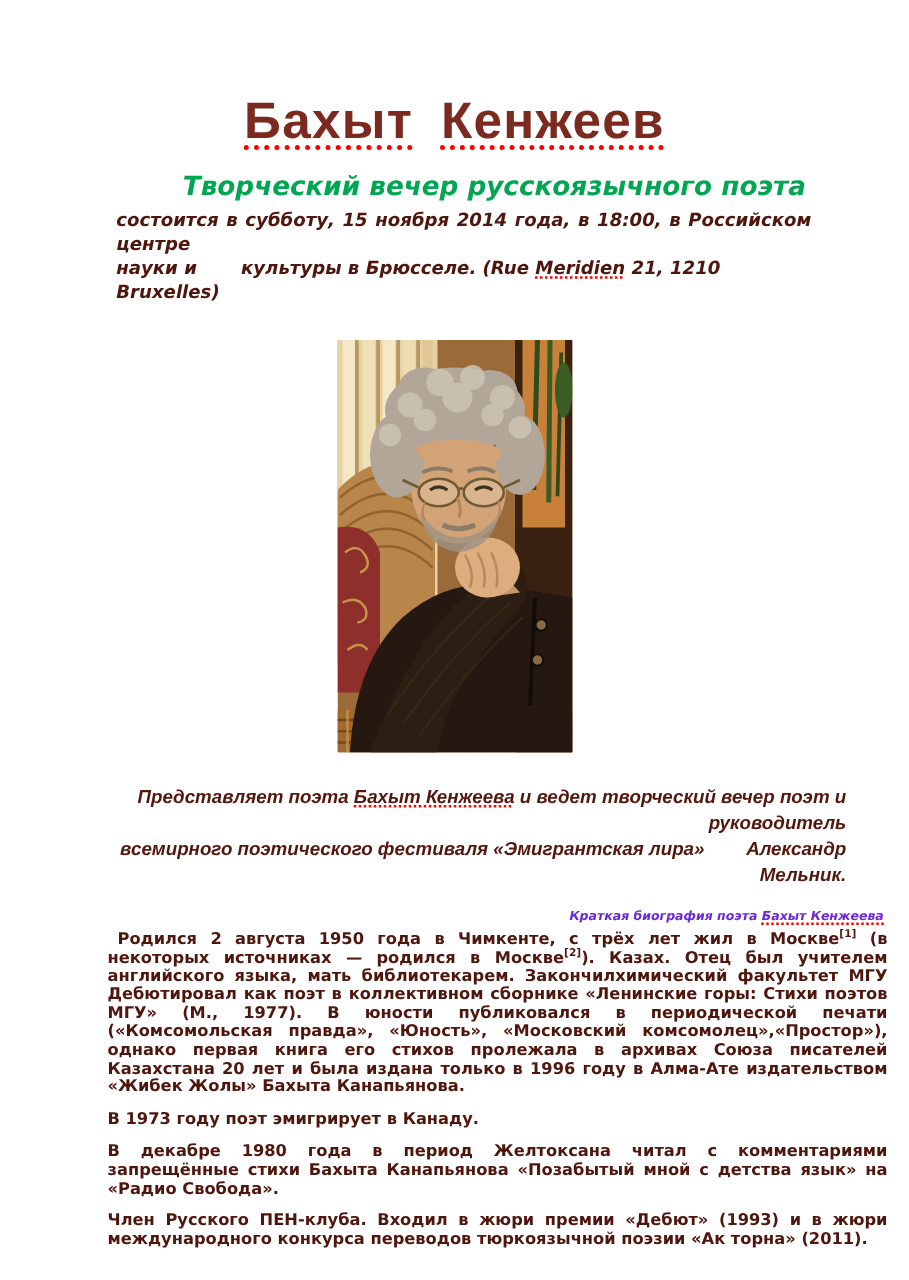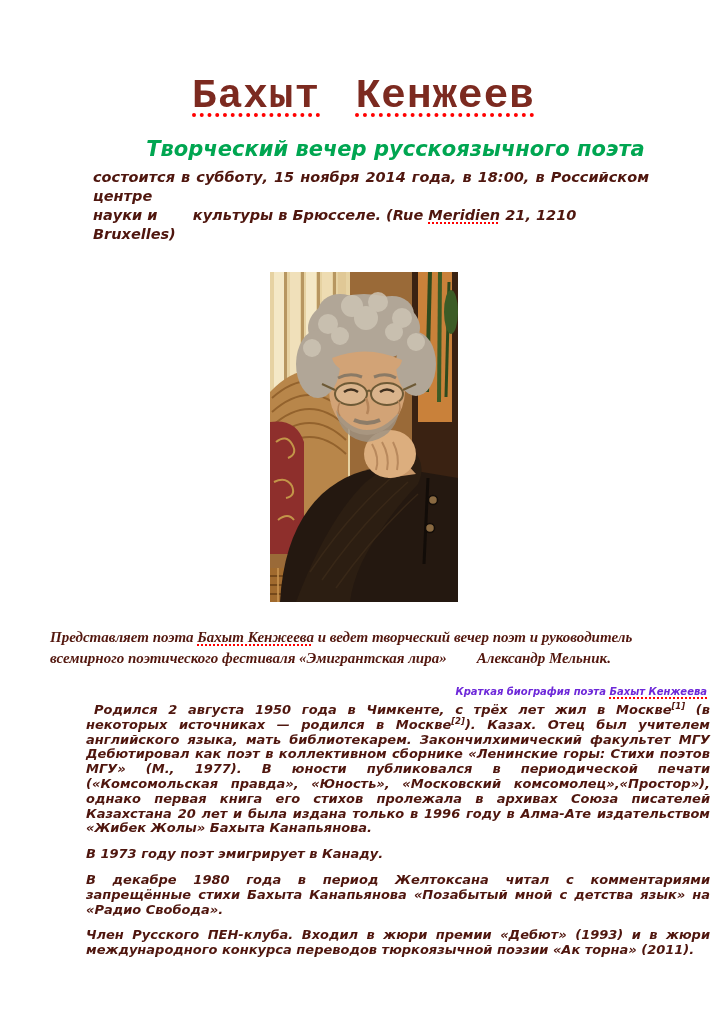--- a/index.html
+++ b/index.html
@@ -15,7 +15,7 @@
   .title{
     margin:0;padding-top:72px;
     text-align:center;
-    font-family:Liberation Mono, monospace;
+    font-family:Liberation Sans, sans-serif;
     font-weight:bold;
     font-size:41px;line-height:48px;
     letter-spacing:1px;

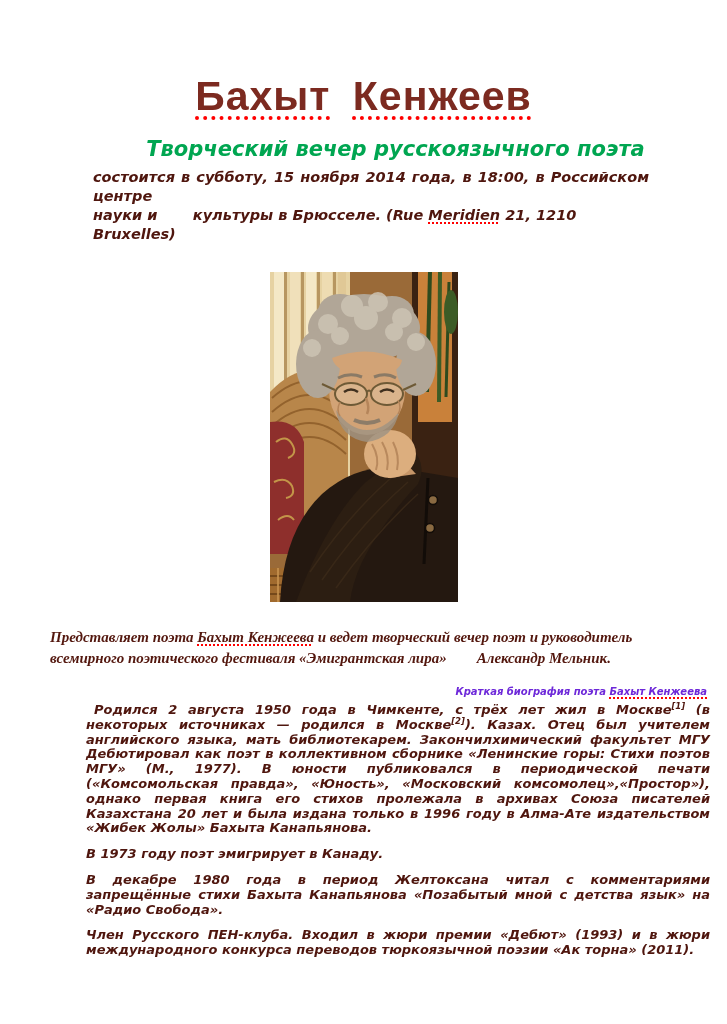--- a/index.html
+++ b/index.html
@@ -59,8 +59,8 @@
   
   .intro{
     margin:25px 50px 0 50px;
-    text-align:left;
-    font-family:Liberation Serif, serif;
+    text-align:right;
+    font-family:Liberation Sans, sans-serif;
     font-style:italic;font-weight:bold;
     font-size:15px;line-height:21px;
     color:#53170e;

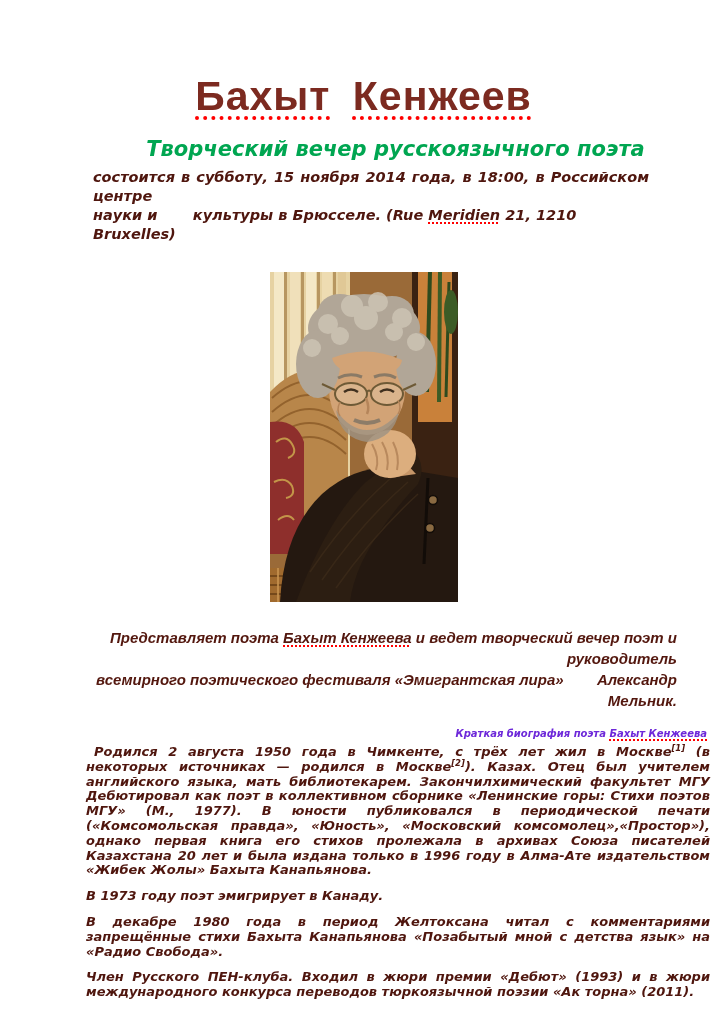--- a/index.html
+++ b/index.html
@@ -76,7 +76,7 @@
   }
   .bio{
     margin:2px 17px 0 86px;
-    font-style:italic;font-weight:bold;
+    font-weight:bold;
     font-size:13px;line-height:14.8px;
     color:#4f160e;
     text-align:justify;

